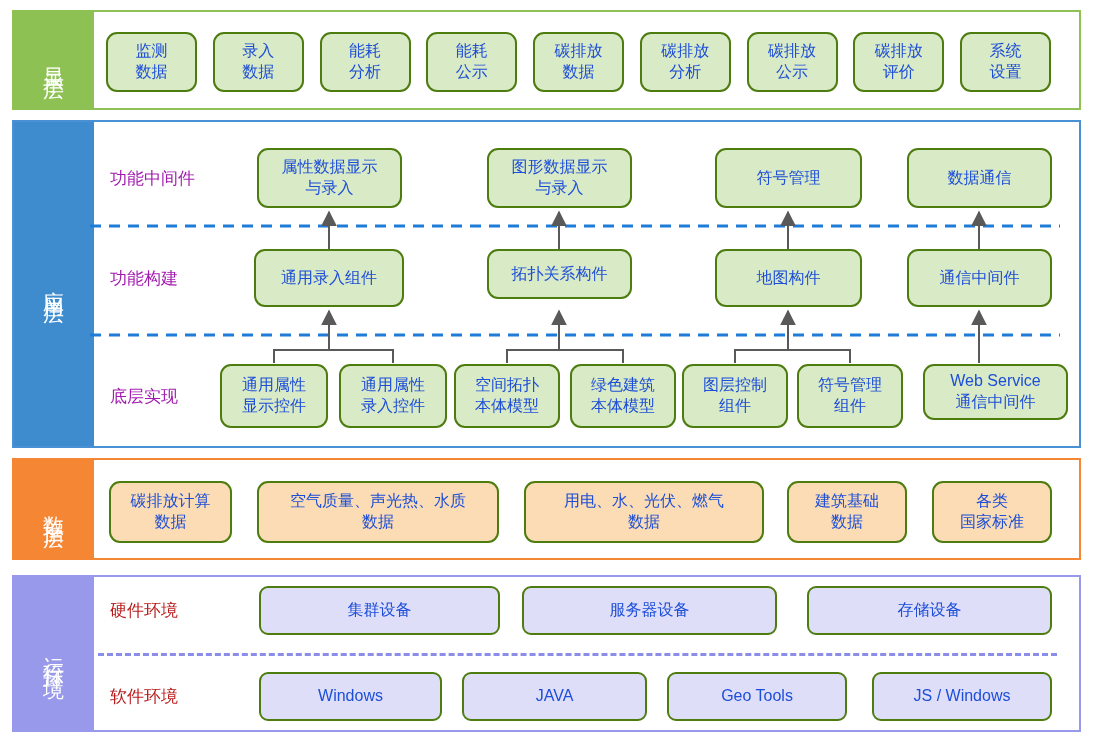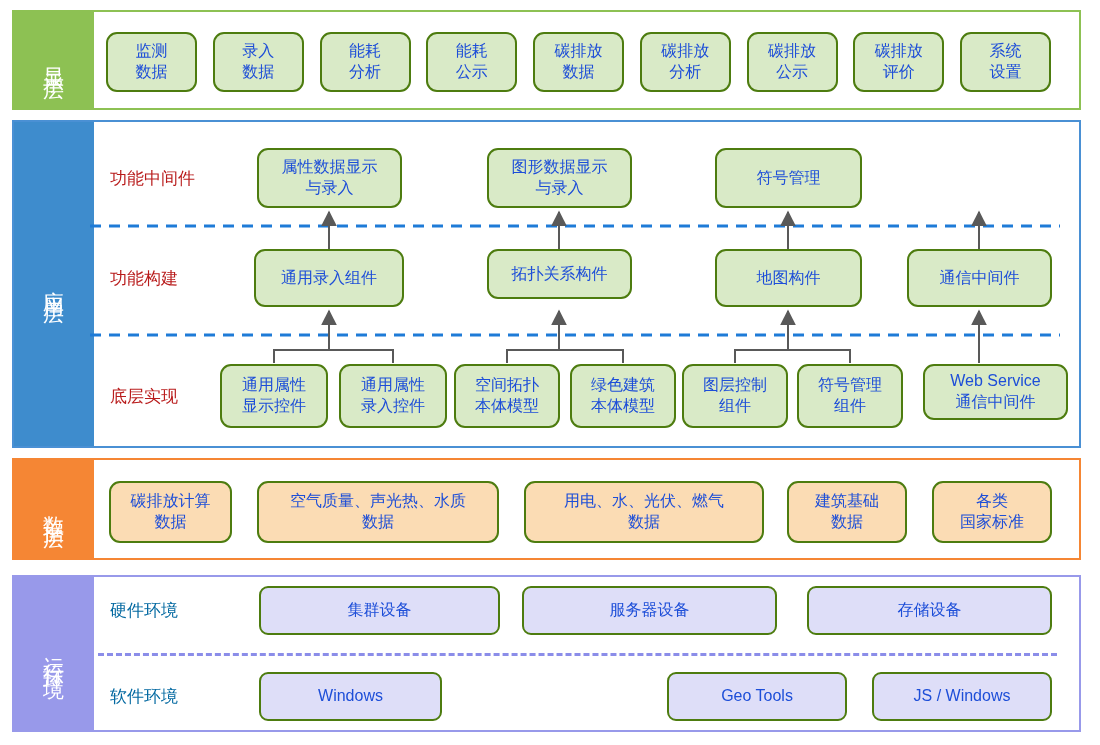--- a/index.html
+++ b/index.html
@@ -35,7 +35,7 @@
 
   .row-label { position:absolute; display:flex; align-items:center;
     font-size:17px; white-space:nowrap; }
-  .app-label { color:#b91c1c; }
+  .app-label { color:#a21caf; }
   .rt-label  { color:#0369a1; }
 
   .connectors { position:absolute; left:0; top:0; width:1065px; height:324px; }

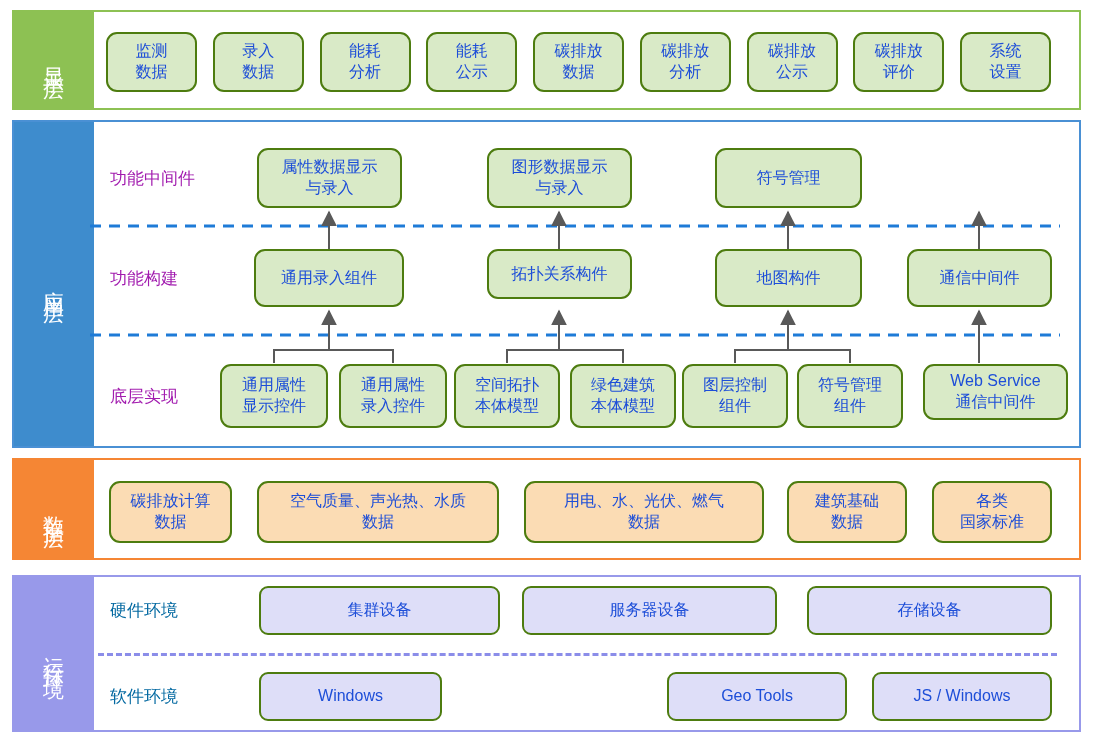--- a/index.html
+++ b/index.html
@@ -107,6 +107,7 @@
   <div class="box gbox" style="left:473px; top:26px; width:145px; height:60px;">图形数据显示
 与录入</div>
   <div class="box gbox" style="left:701px; top:26px; width:147px; height:60px;">符号管理</div>
+  <div class="box gbox" style="left:893px; top:26px; width:145px; height:60px;">数据通信</div>
 
   <div class="row-label app-label" style="left:96px; top:127px; height:58px;">功能构建</div>
   <div class="box gbox" style="left:240px; top:127px; width:150px; height:58px;">通用录入组件</div>

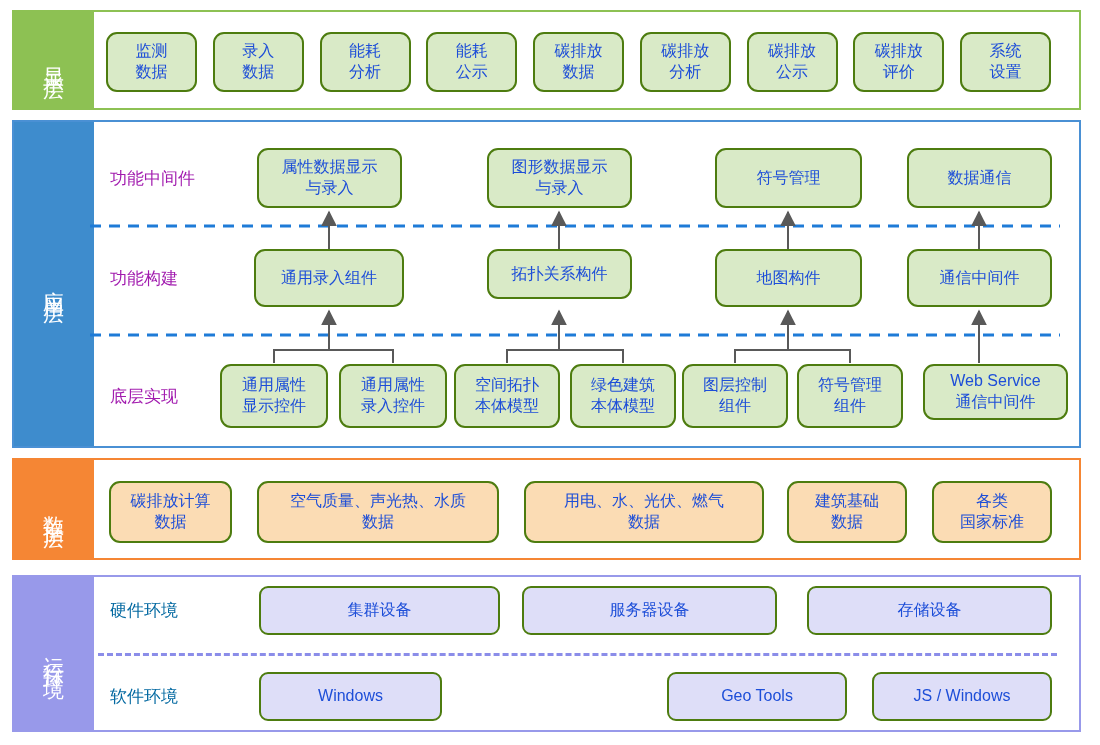--- a/index.html
+++ b/index.html
@@ -36,7 +36,7 @@
   .row-label { position:absolute; display:flex; align-items:center;
     font-size:17px; white-space:nowrap; }
   .app-label { color:#a21caf; }
-  .rt-label  { color:#0369a1; }
+  .rt-label  { color:#b91c1c; }
 
   .connectors { position:absolute; left:0; top:0; width:1065px; height:324px; }
 

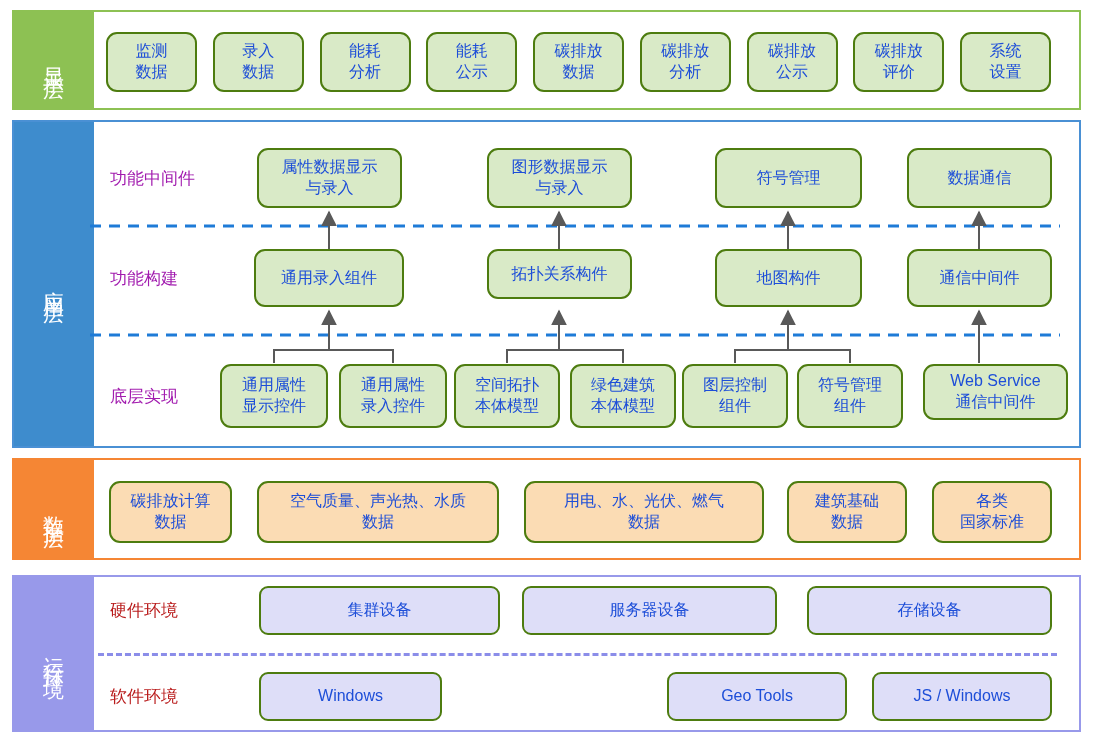--- a/index.html
+++ b/index.html
@@ -162,6 +162,7 @@
 
   <div class="row-label rt-label" style="left:96px; top:95px; height:49px;">软件环境</div>
   <div class="box pbox" style="left:245px; top:95px; width:183px; height:49px; border-radius:9px;">Windows</div>
+  <div class="box pbox" style="left:448px; top:95px; width:185px; height:49px; border-radius:9px;">JAVA</div>
   <div class="box pbox" style="left:653px; top:95px; width:180px; height:49px; border-radius:9px;">Geo Tools</div>
   <div class="box pbox" style="left:858px; top:95px; width:180px; height:49px; border-radius:9px;">JS / Windows</div>
 </div>

